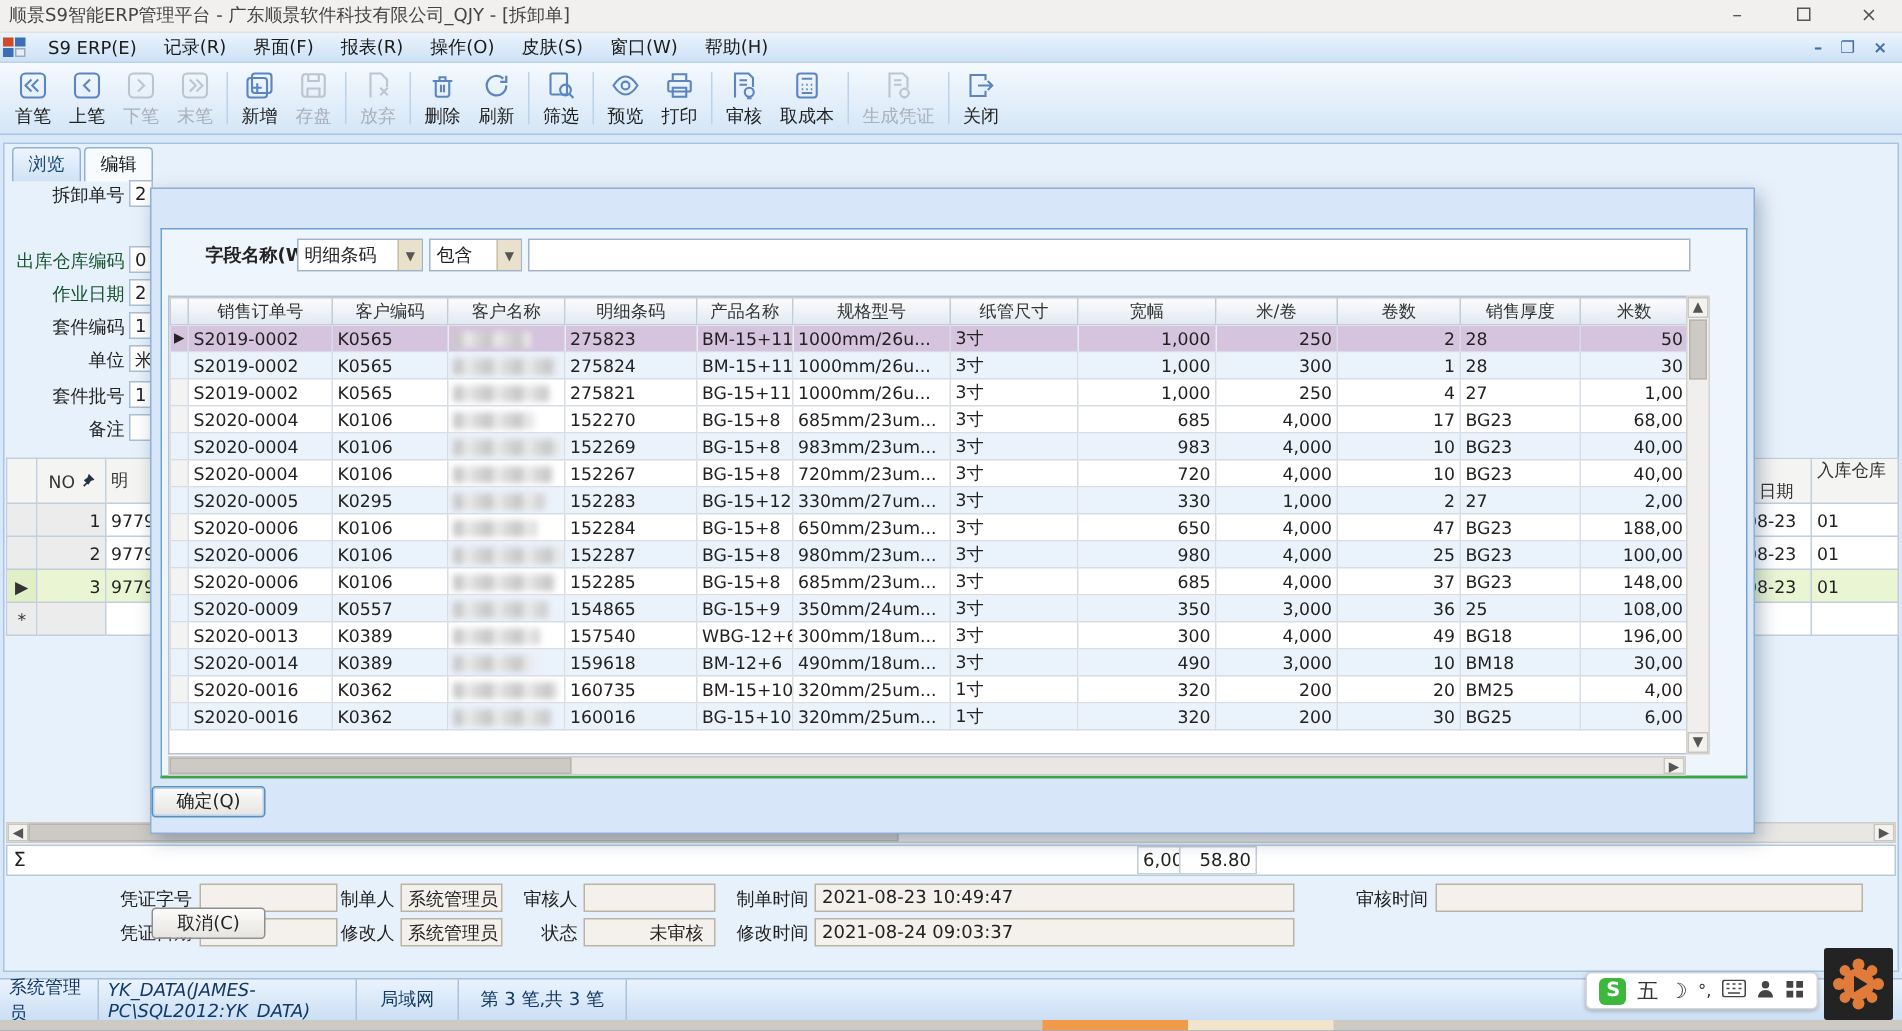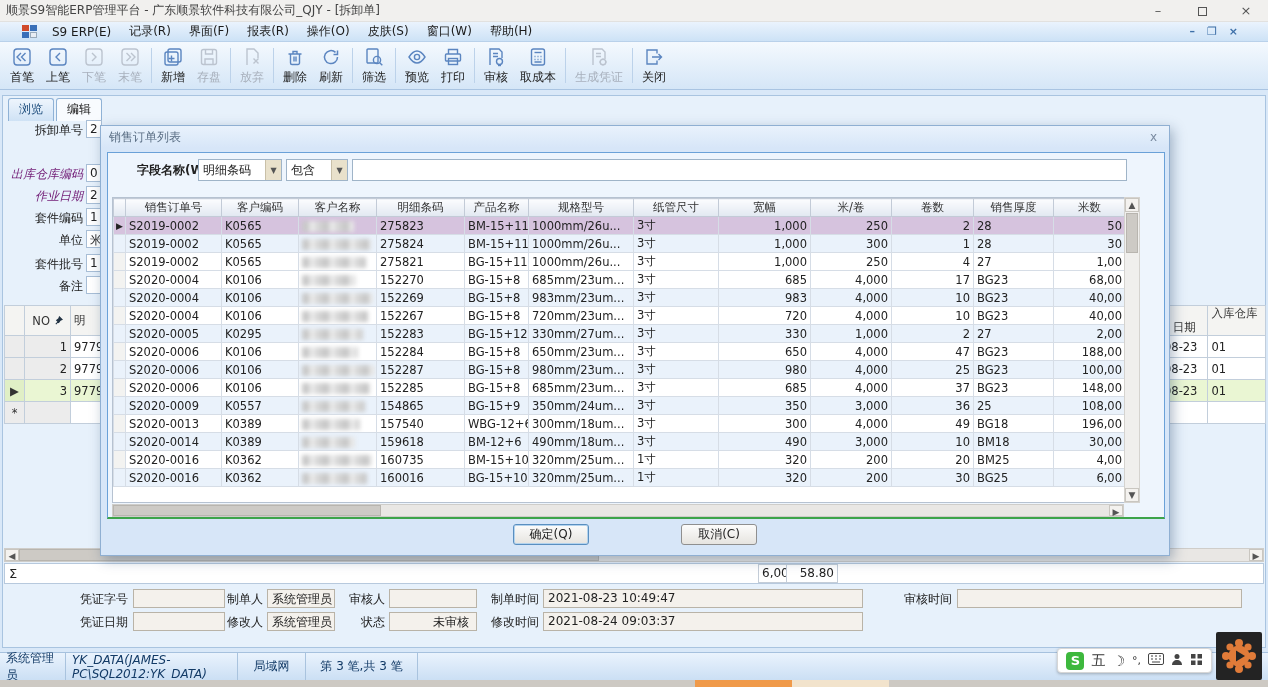--- a/index.html
+++ b/index.html
@@ -14,7 +14,7 @@
   .maxbox{display:inline-block;width:9px;height:9px;border:1px solid #555;vertical-align:middle;}
   
   .menubar{position:absolute;top:22px;left:0;right:0;height:20px;background:linear-gradient(#eaf3fd,#cde2f6);
-    display:flex;align-items:center;padding:0 20px;border-bottom:1px solid #b9d1ea;}
+    display:flex;align-items:center;padding:0 0;border-bottom:1px solid #b9d1ea;}
   .appicon{width:15px;height:13px;margin:0 6px 0 2px;position:relative;}
   .appicon i{position:absolute;display:block;}
   .mitem{padding:2px 9px;color:#1b1b1b;}

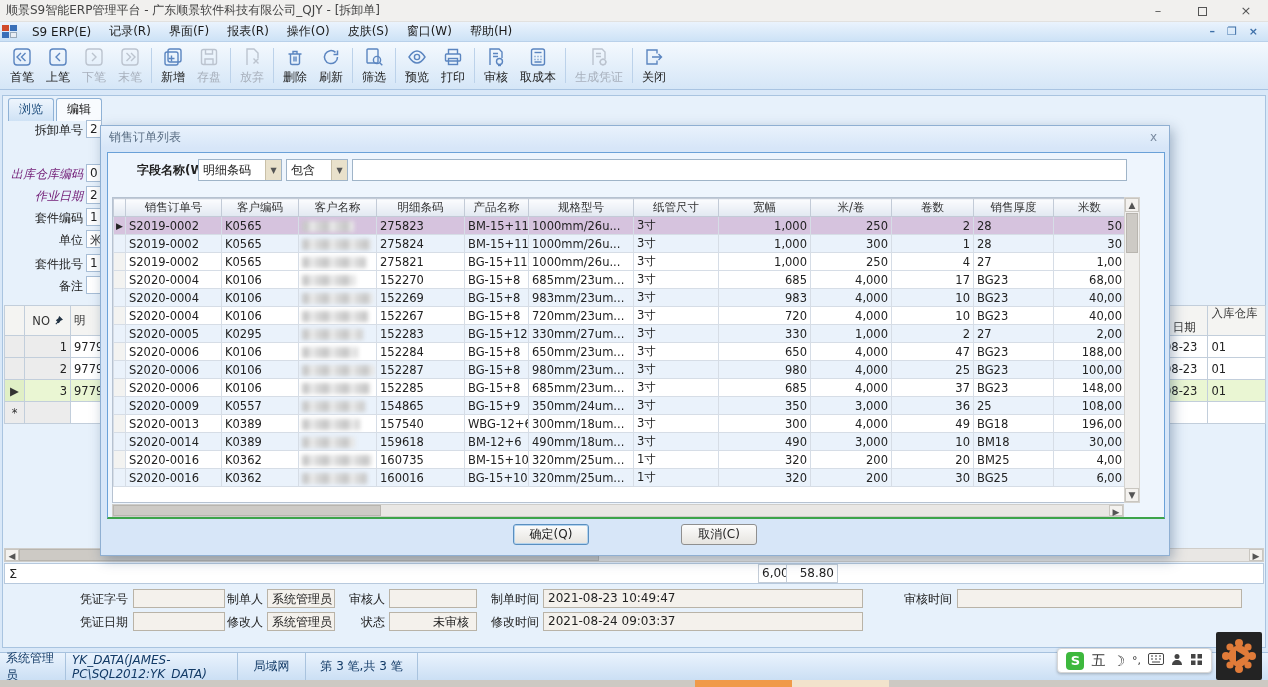--- a/index.html
+++ b/index.html
@@ -432,10 +432,6 @@
     <div class="ffieldbox" style="left:543px;width:320px;top:522px;">2021-08-24 09:03:37</div>
 
     <div class="dialog">
-      <div class="dtitle">
-        <span>销售订单列表</span>
-        <span class="dclose">x</span>
-      </div>
       <div class="dpanel">
         <div class="filterrow">
           <span class="flbl">字段名称(W)</span>

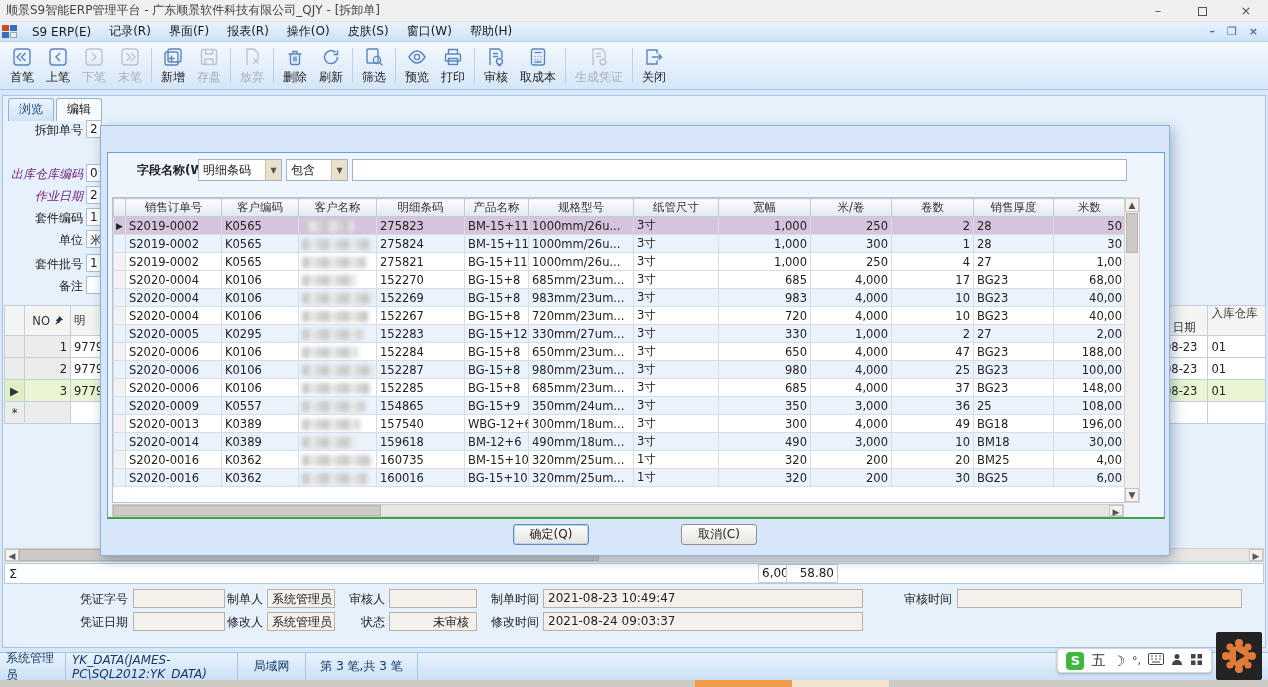--- a/index.html
+++ b/index.html
@@ -37,7 +37,7 @@
     background:linear-gradient(#eef5fd,#cfe2f5);color:#1a4a7a;}
   .tab.active{background:#f8fbfe;color:#111;}
   .flabel{position:absolute;width:80px;text-align:right;white-space:nowrap;overflow:visible;direction:rtl;right:auto;}
-  .flabel.red{color:#701a75;font-style:italic;}
+  .flabel.red{color:#14532d;}
   .ffrag{position:absolute;left:86px;width:16px;height:18px;background:#fff;border:1px solid #a8bed6;
     overflow:hidden;padding:1px 0 0 3px;font-size:12px;}
   

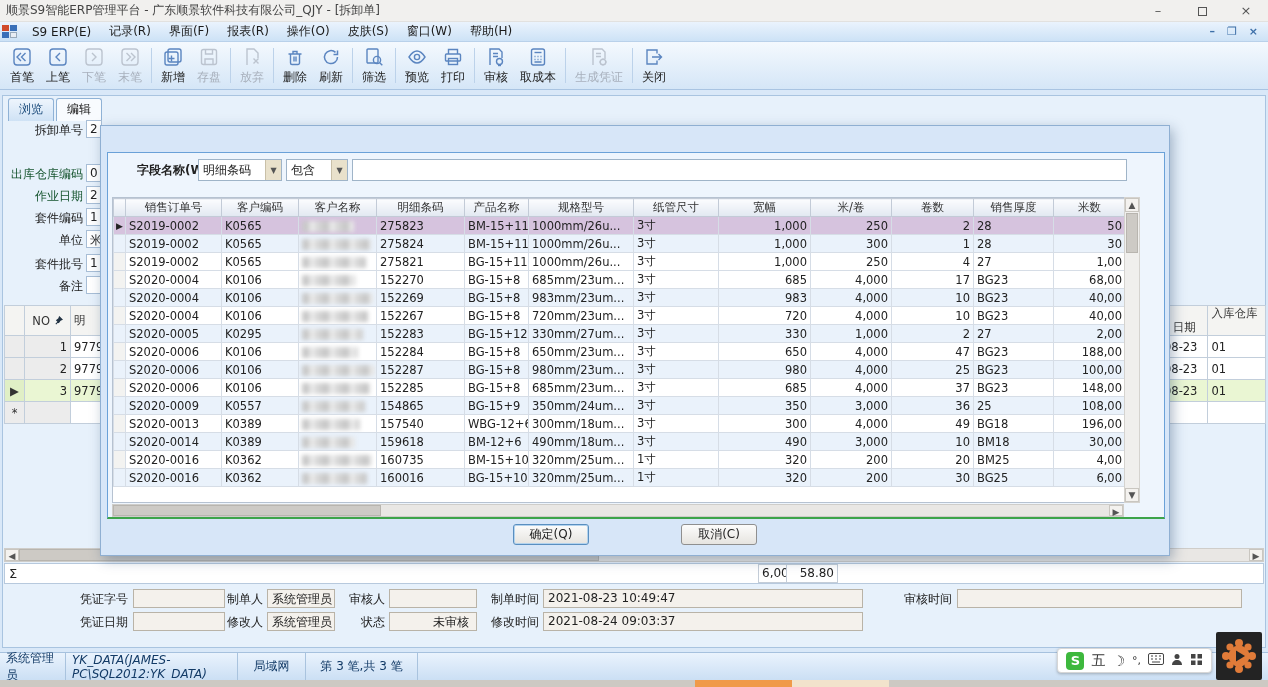--- a/index.html
+++ b/index.html
@@ -109,7 +109,7 @@
   .dhsb{position:absolute;left:4px;top:351px;width:1012px;height:13px;background:#e9e7e4;border:1px solid #cfcdc9;display:flex;}
   .dhsb .thumb{width:268px;background:#cdcac5;border:1px solid #b8b5af;}
   .dhsb .rarrow{margin-left:auto;}
-  .dbtnrow{position:absolute;left:0;top:398px;width:100%;display:flex;justify-content:center;gap:92px;}
+  .dbtnrow{position:absolute;left:0;top:398px;width:100%;display:flex;justify-content:center;gap:60px;flex-direction:column;}
   .dbtn{width:76px;height:21px;background:linear-gradient(#fcfcfb,#e6e4e0);border:1px solid #8f8f8f;border-radius:3px;
     text-align:center;line-height:19px;color:#222;}
   .dbtn.default{border-color:#5a8fc0;box-shadow:0 0 0 1px #b3d3ee inset;}

